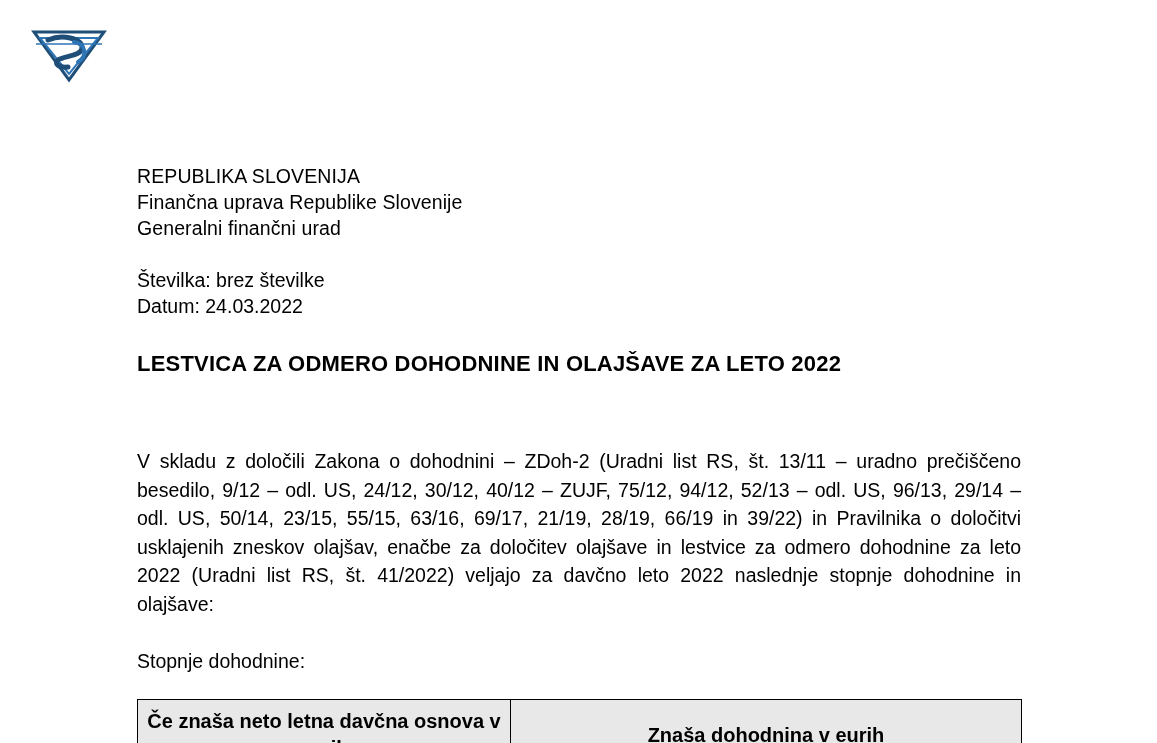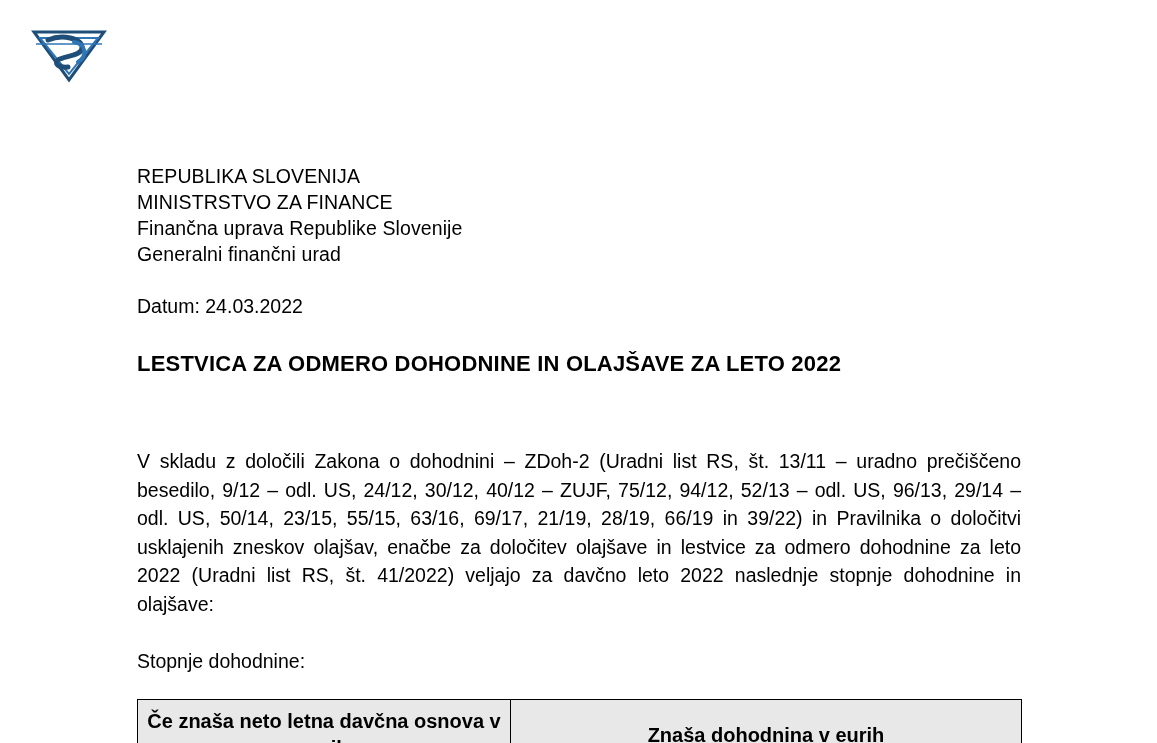--- a/index.html
+++ b/index.html
@@ -102,7 +102,6 @@
 
     <div class="org-block">
       <div>REPUBLIKA SLOVENIJA</div>
-      <div>MINISTRSTVO ZA FINANCE</div>
       <div>Finančna uprava Republike Slovenije</div>
       <div>Generalni finančni urad</div>
     </div>

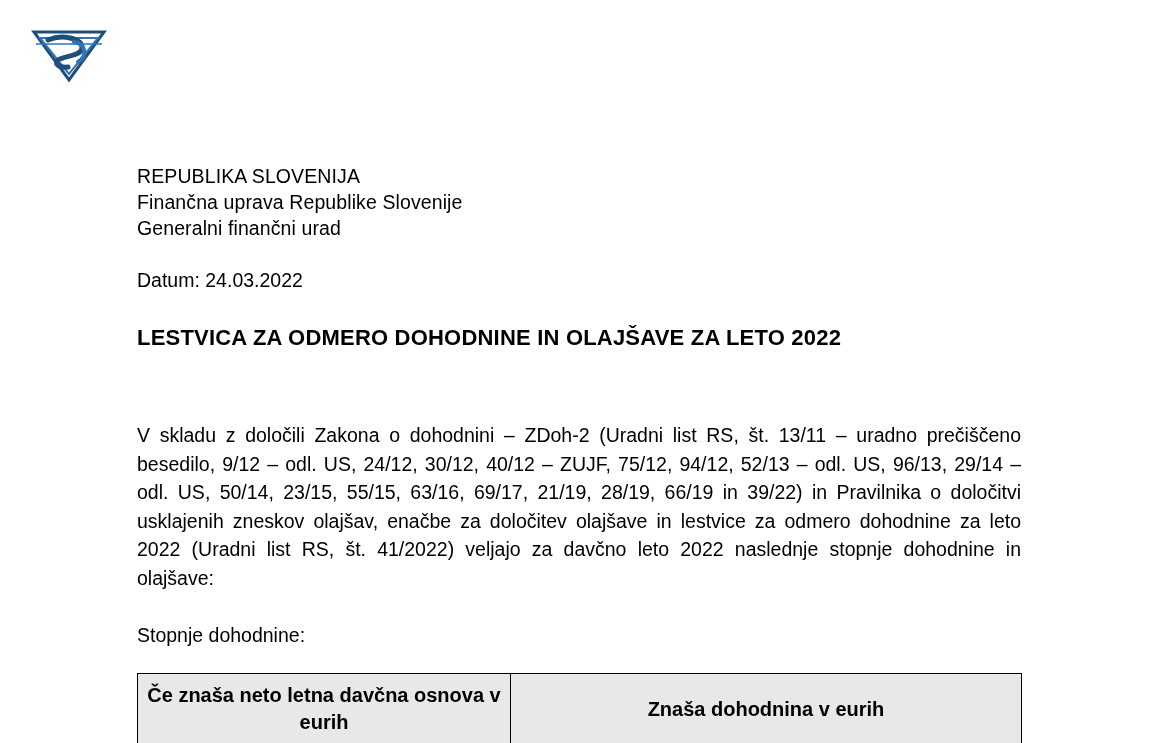--- a/index.html
+++ b/index.html
@@ -107,6 +107,7 @@
     </div>
 
     <div class="meta-block">
+      <div>Številka: brez številke</div>
       <div>Datum: 24.03.2022</div>
     </div>
 

